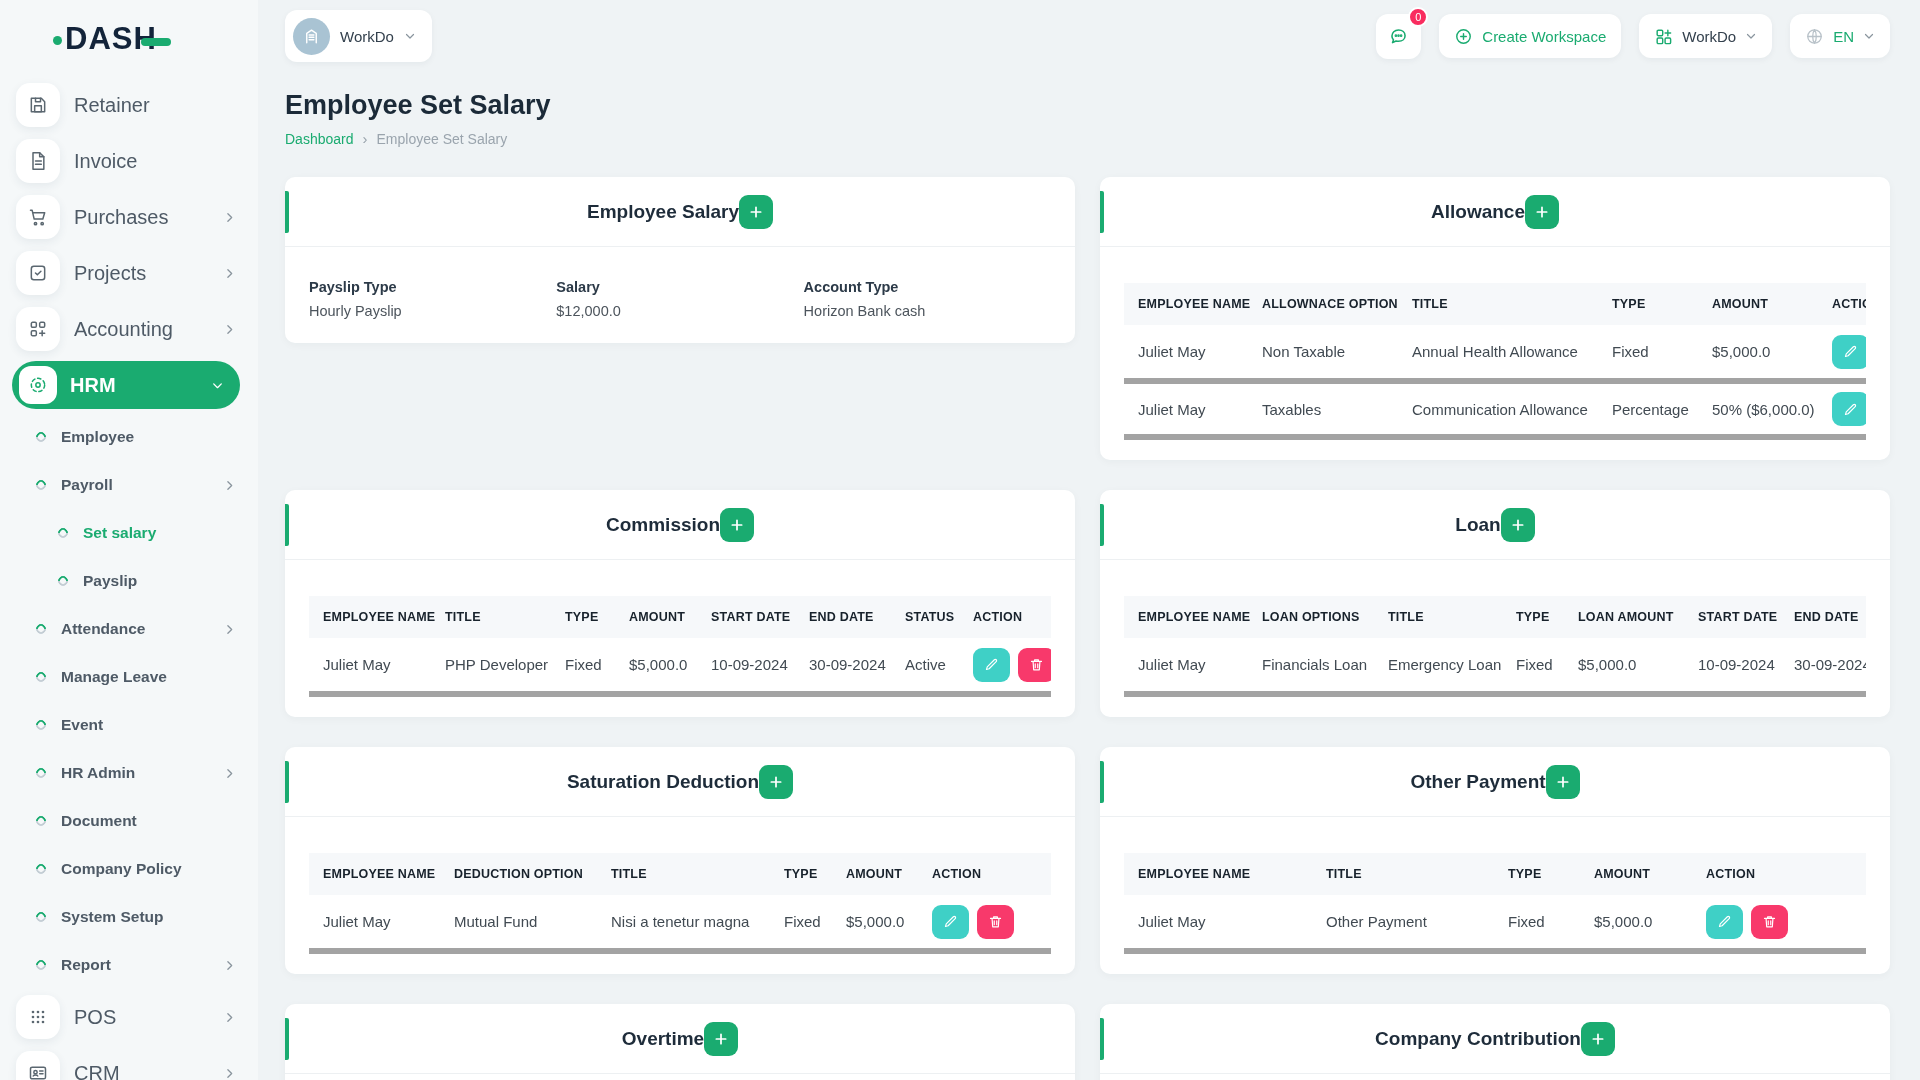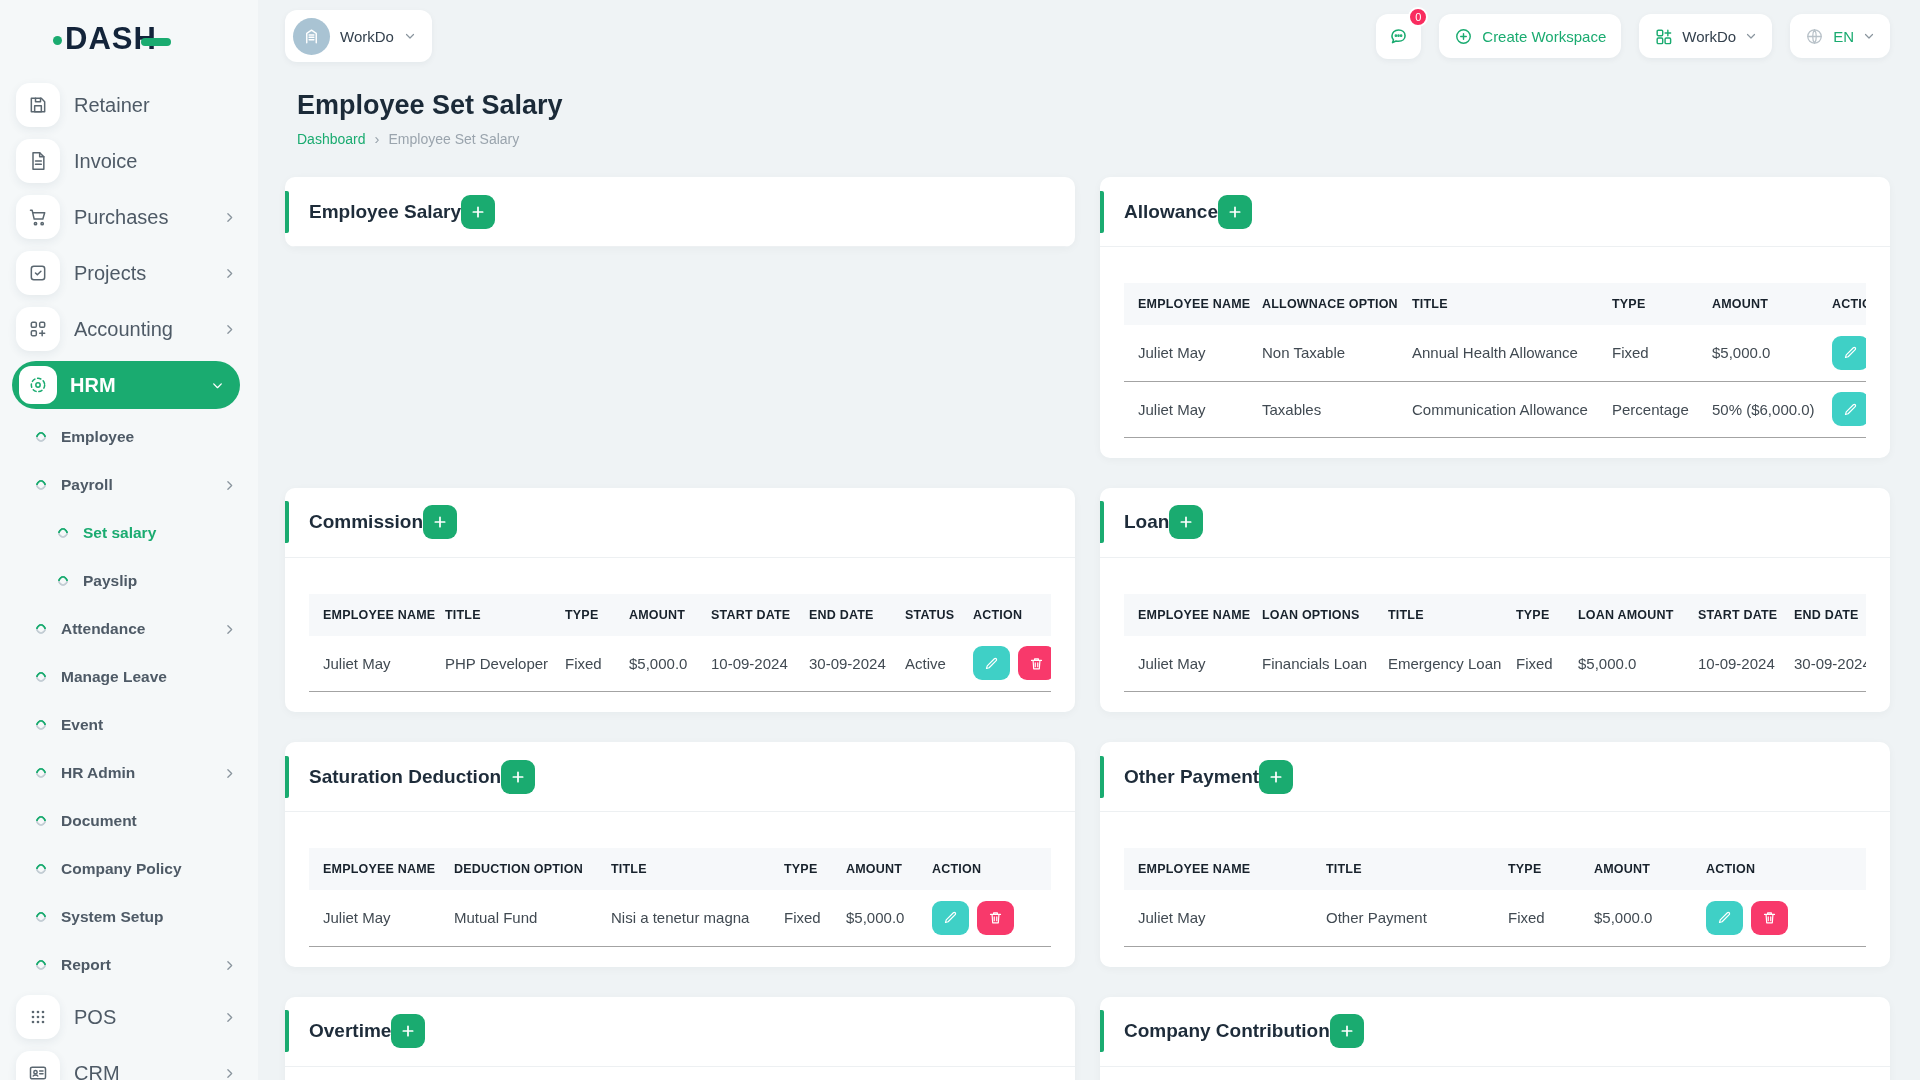--- a/index.html
+++ b/index.html
@@ -60,7 +60,7 @@
   .pill .c-down{display:flex;color:#8a959e;}
   .pill .c-down svg{width:12px;height:12px;}
 
-  .page-head{margin-top:28px;margin-left:12px;}
+  .page-head{margin-top:28px;}
   .page-title{font-size:27px;font-weight:700;color:#1b2a38;}
   .breadcrumb{display:flex;align-items:center;gap:9px;margin-top:9px;font-size:14px;}
   .breadcrumb .home{color:var(--green);text-decoration:none;cursor:pointer;}

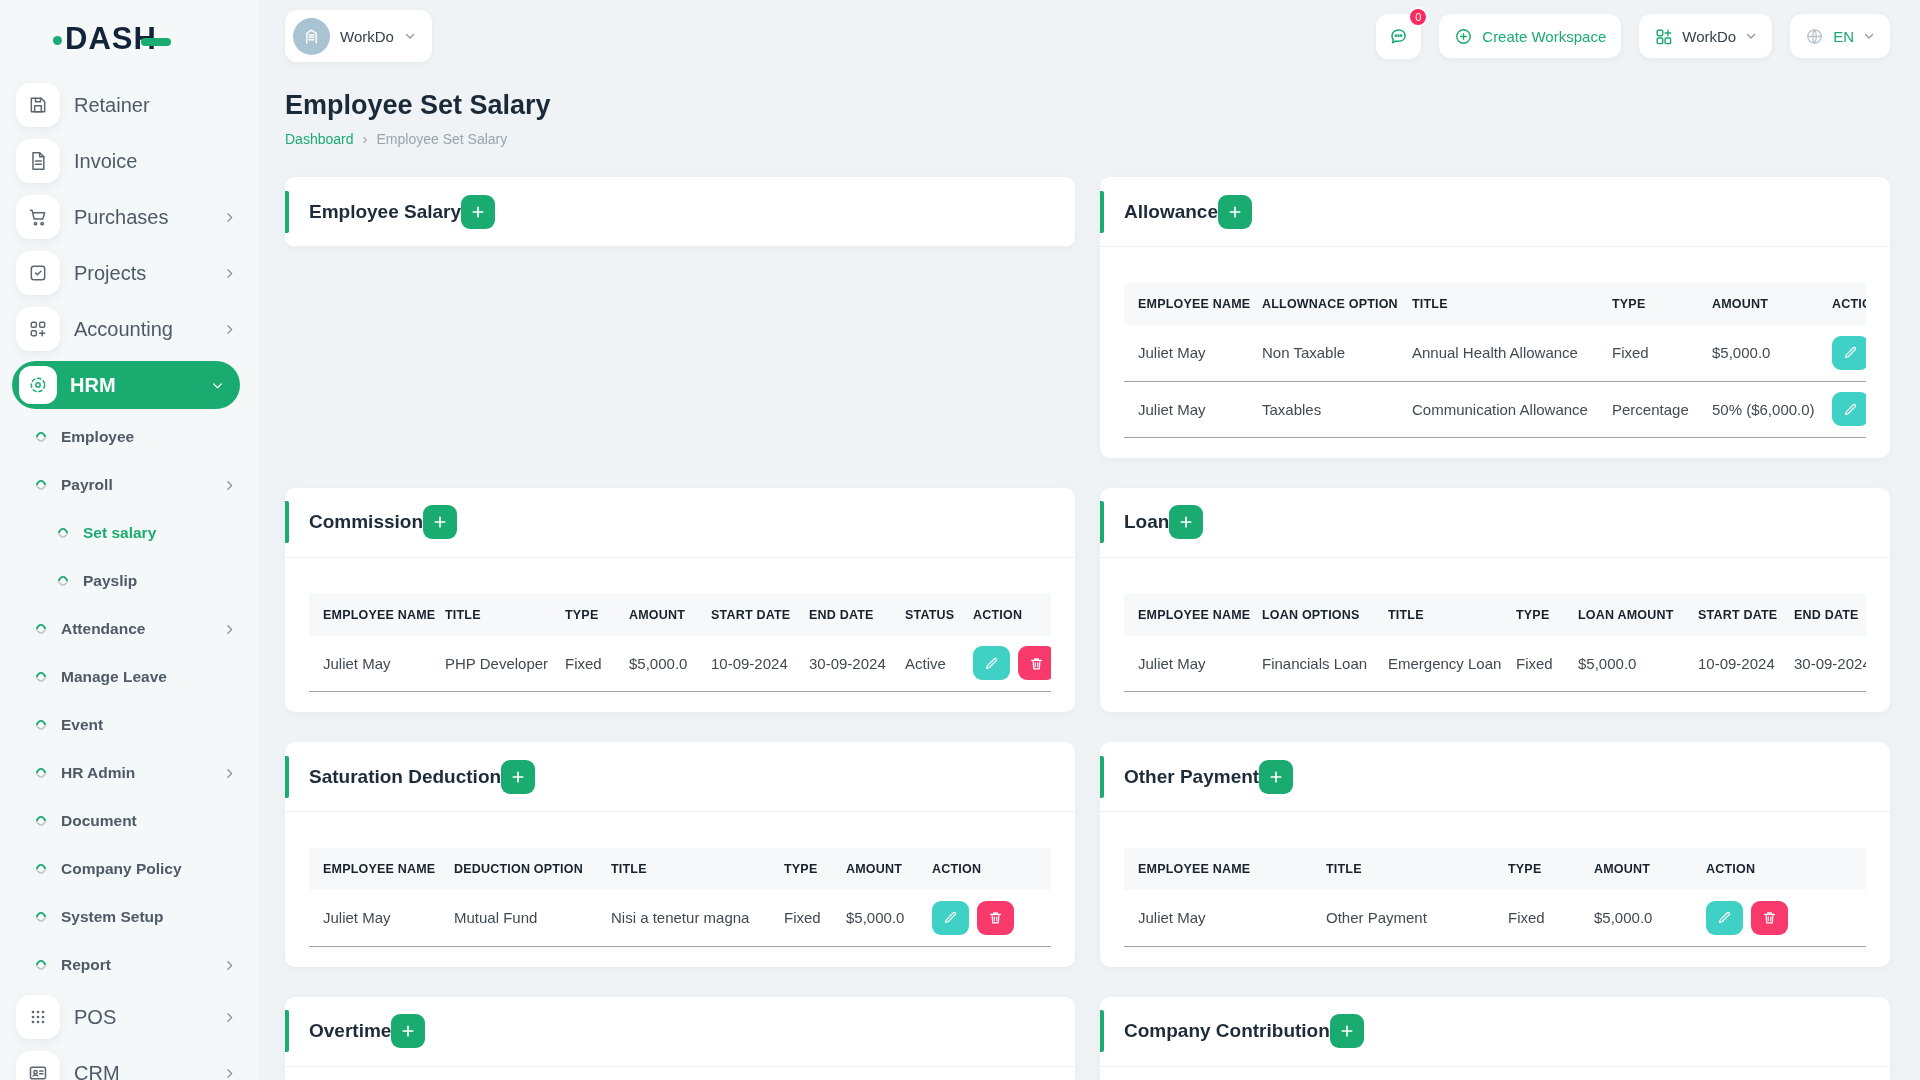--- a/index.html
+++ b/index.html
@@ -69,7 +69,7 @@
 
   .cards-grid{margin-top:30px;display:grid;grid-template-columns:1fr 1fr;gap:30px 25px;align-items:start;}
   .card{background:var(--card);border-radius:10px;box-shadow:0 2px 8px rgba(20,40,60,.04);overflow:hidden;}
-  .card-header{position:relative;height:70px;display:flex;align-items:center;justify-content:flex-start;padding:0 24px;border-bottom:1px solid var(--divider);}
+  .card-header{position:relative;height:70px;display:flex;align-items:center;justify-content:center;padding:0 24px;border-bottom:1px solid var(--divider);}
   .card-header::before{content:"";position:absolute;left:0;top:50%;transform:translateY(-50%);width:4px;height:42px;background:var(--green);border-radius:0 2px 2px 0;}
   .card-title{font-size:19px;font-weight:700;color:#1e2c3a;}
   .add-btn{width:34px;height:34px;border:none;border-radius:9px;background:var(--green);color:#fff;display:flex;align-items:center;justify-content:center;cursor:pointer;}

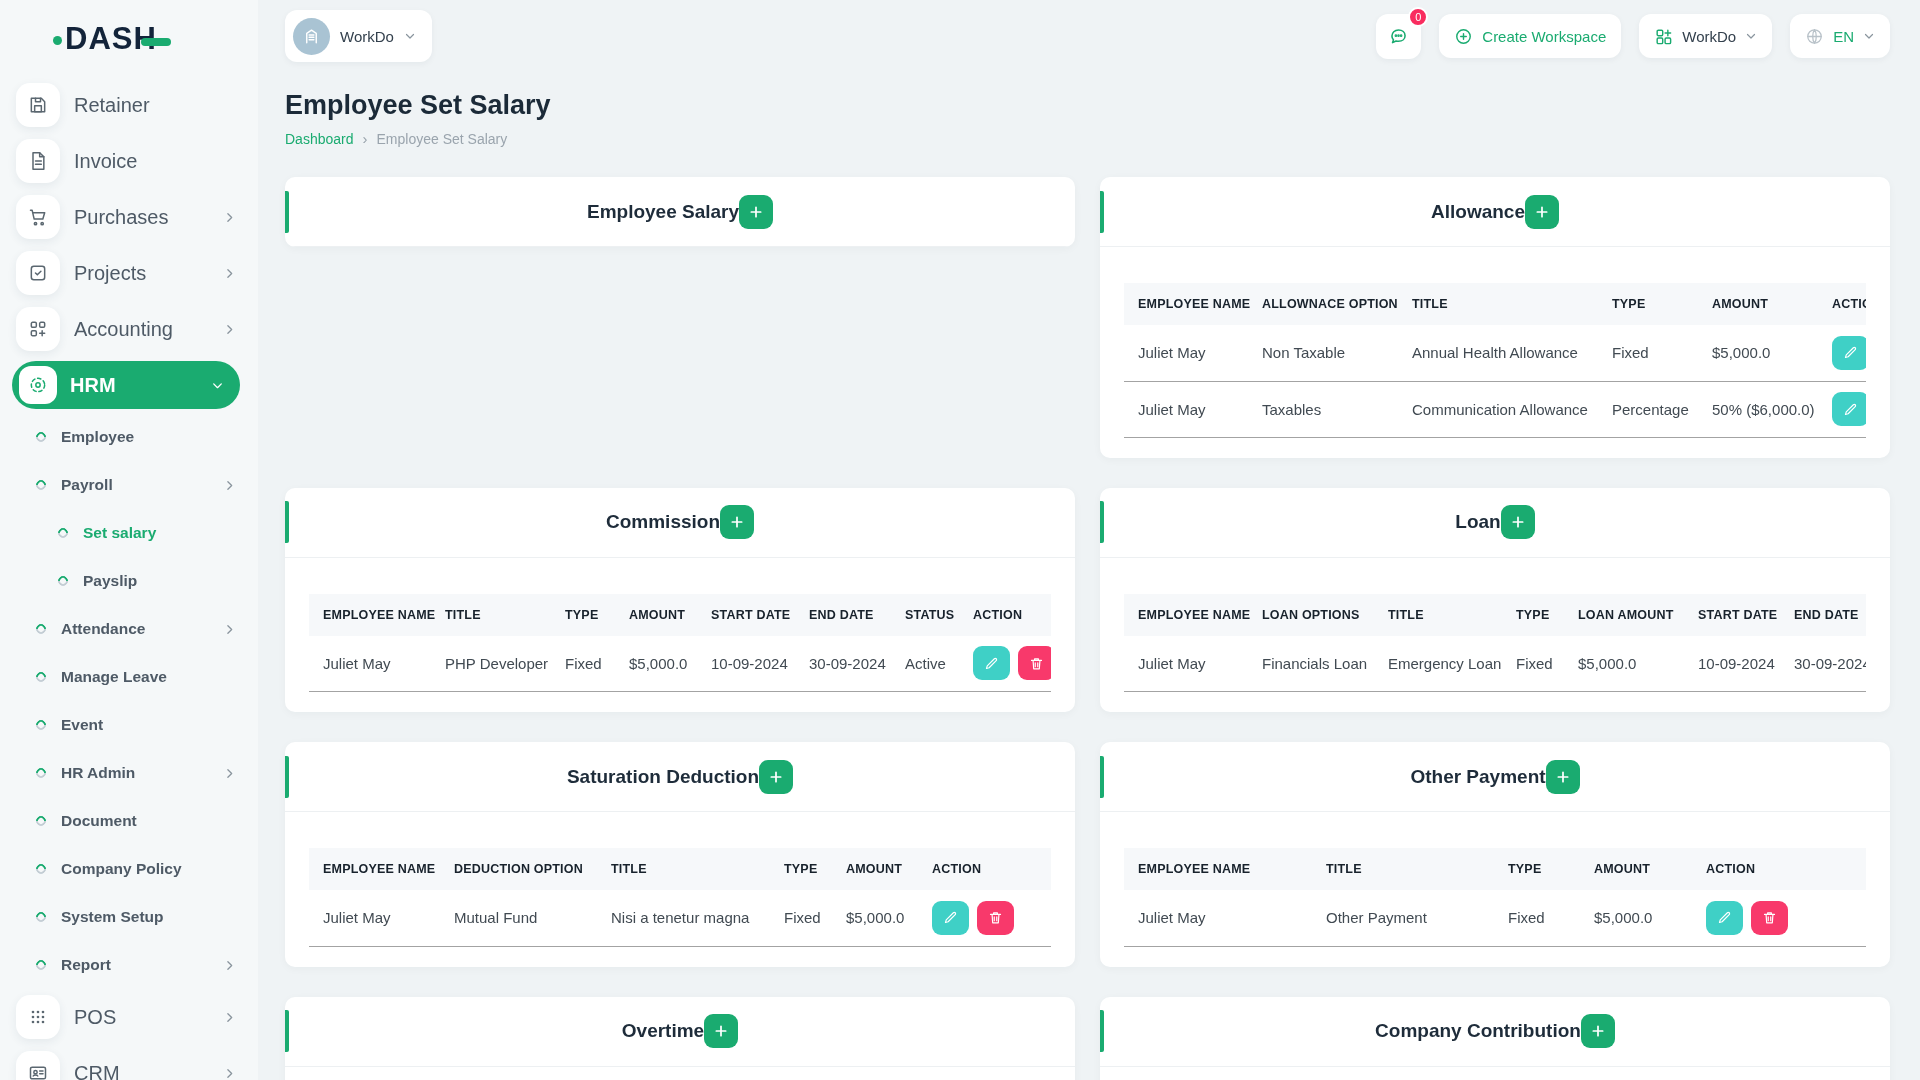--- a/index.html
+++ b/index.html
@@ -420,6 +420,20 @@
               </svg>
             </button>
         </div>
+        <div class="fields-row">
+          <div class="field">
+            <div class="f-label">Payslip Type</div>
+            <div class="f-value">Hourly Payslip</div>
+          </div>
+          <div class="field">
+            <div class="f-label">Salary</div>
+            <div class="f-value">$12,000.0</div>
+          </div>
+          <div class="field">
+            <div class="f-label">Account Type</div>
+            <div class="f-value">Horizon Bank cash</div>
+          </div>
+        </div>
       </section>
 
       <section class="card">

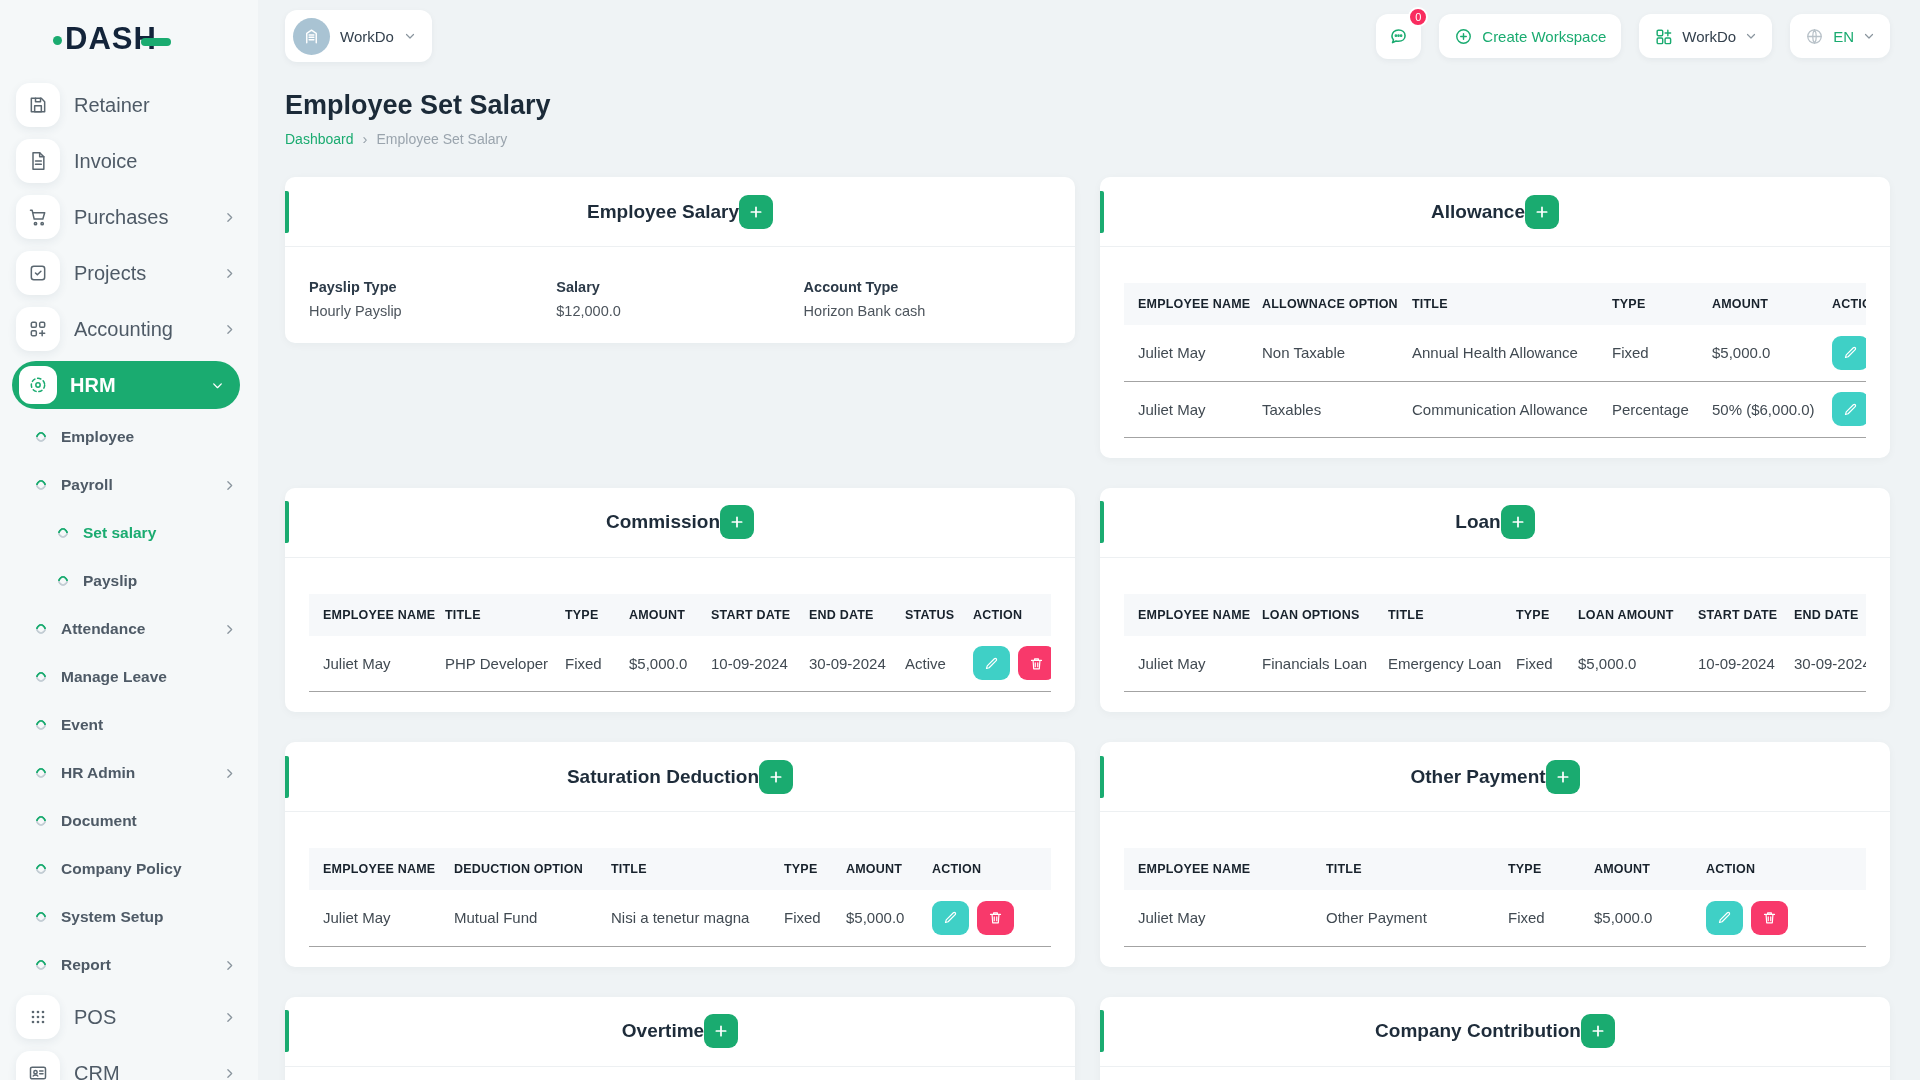--- a/index.html
+++ b/index.html
@@ -86,7 +86,7 @@
   th:first-child,td:first-child{padding-left:14px;}
   thead tr{background:var(--thead-bg);height:42px;}
   th{font-size:12.5px;font-weight:700;letter-spacing:.2px;color:#18222c;text-transform:uppercase;}
-  tbody tr{height:56px;border-bottom:1px solid #a3a3a3;}
+  tbody tr{height:56px;border-bottom:6px solid #a3a3a3;}
   td{font-size:15px;color:var(--mid);}
   td.actions{white-space:nowrap;}
   .act-btn{width:37px;height:34px;border:none;border-radius:9px;display:inline-flex;align-items:center;justify-content:center;color:#fff;cursor:pointer;margin-right:8px;vertical-align:middle;}

